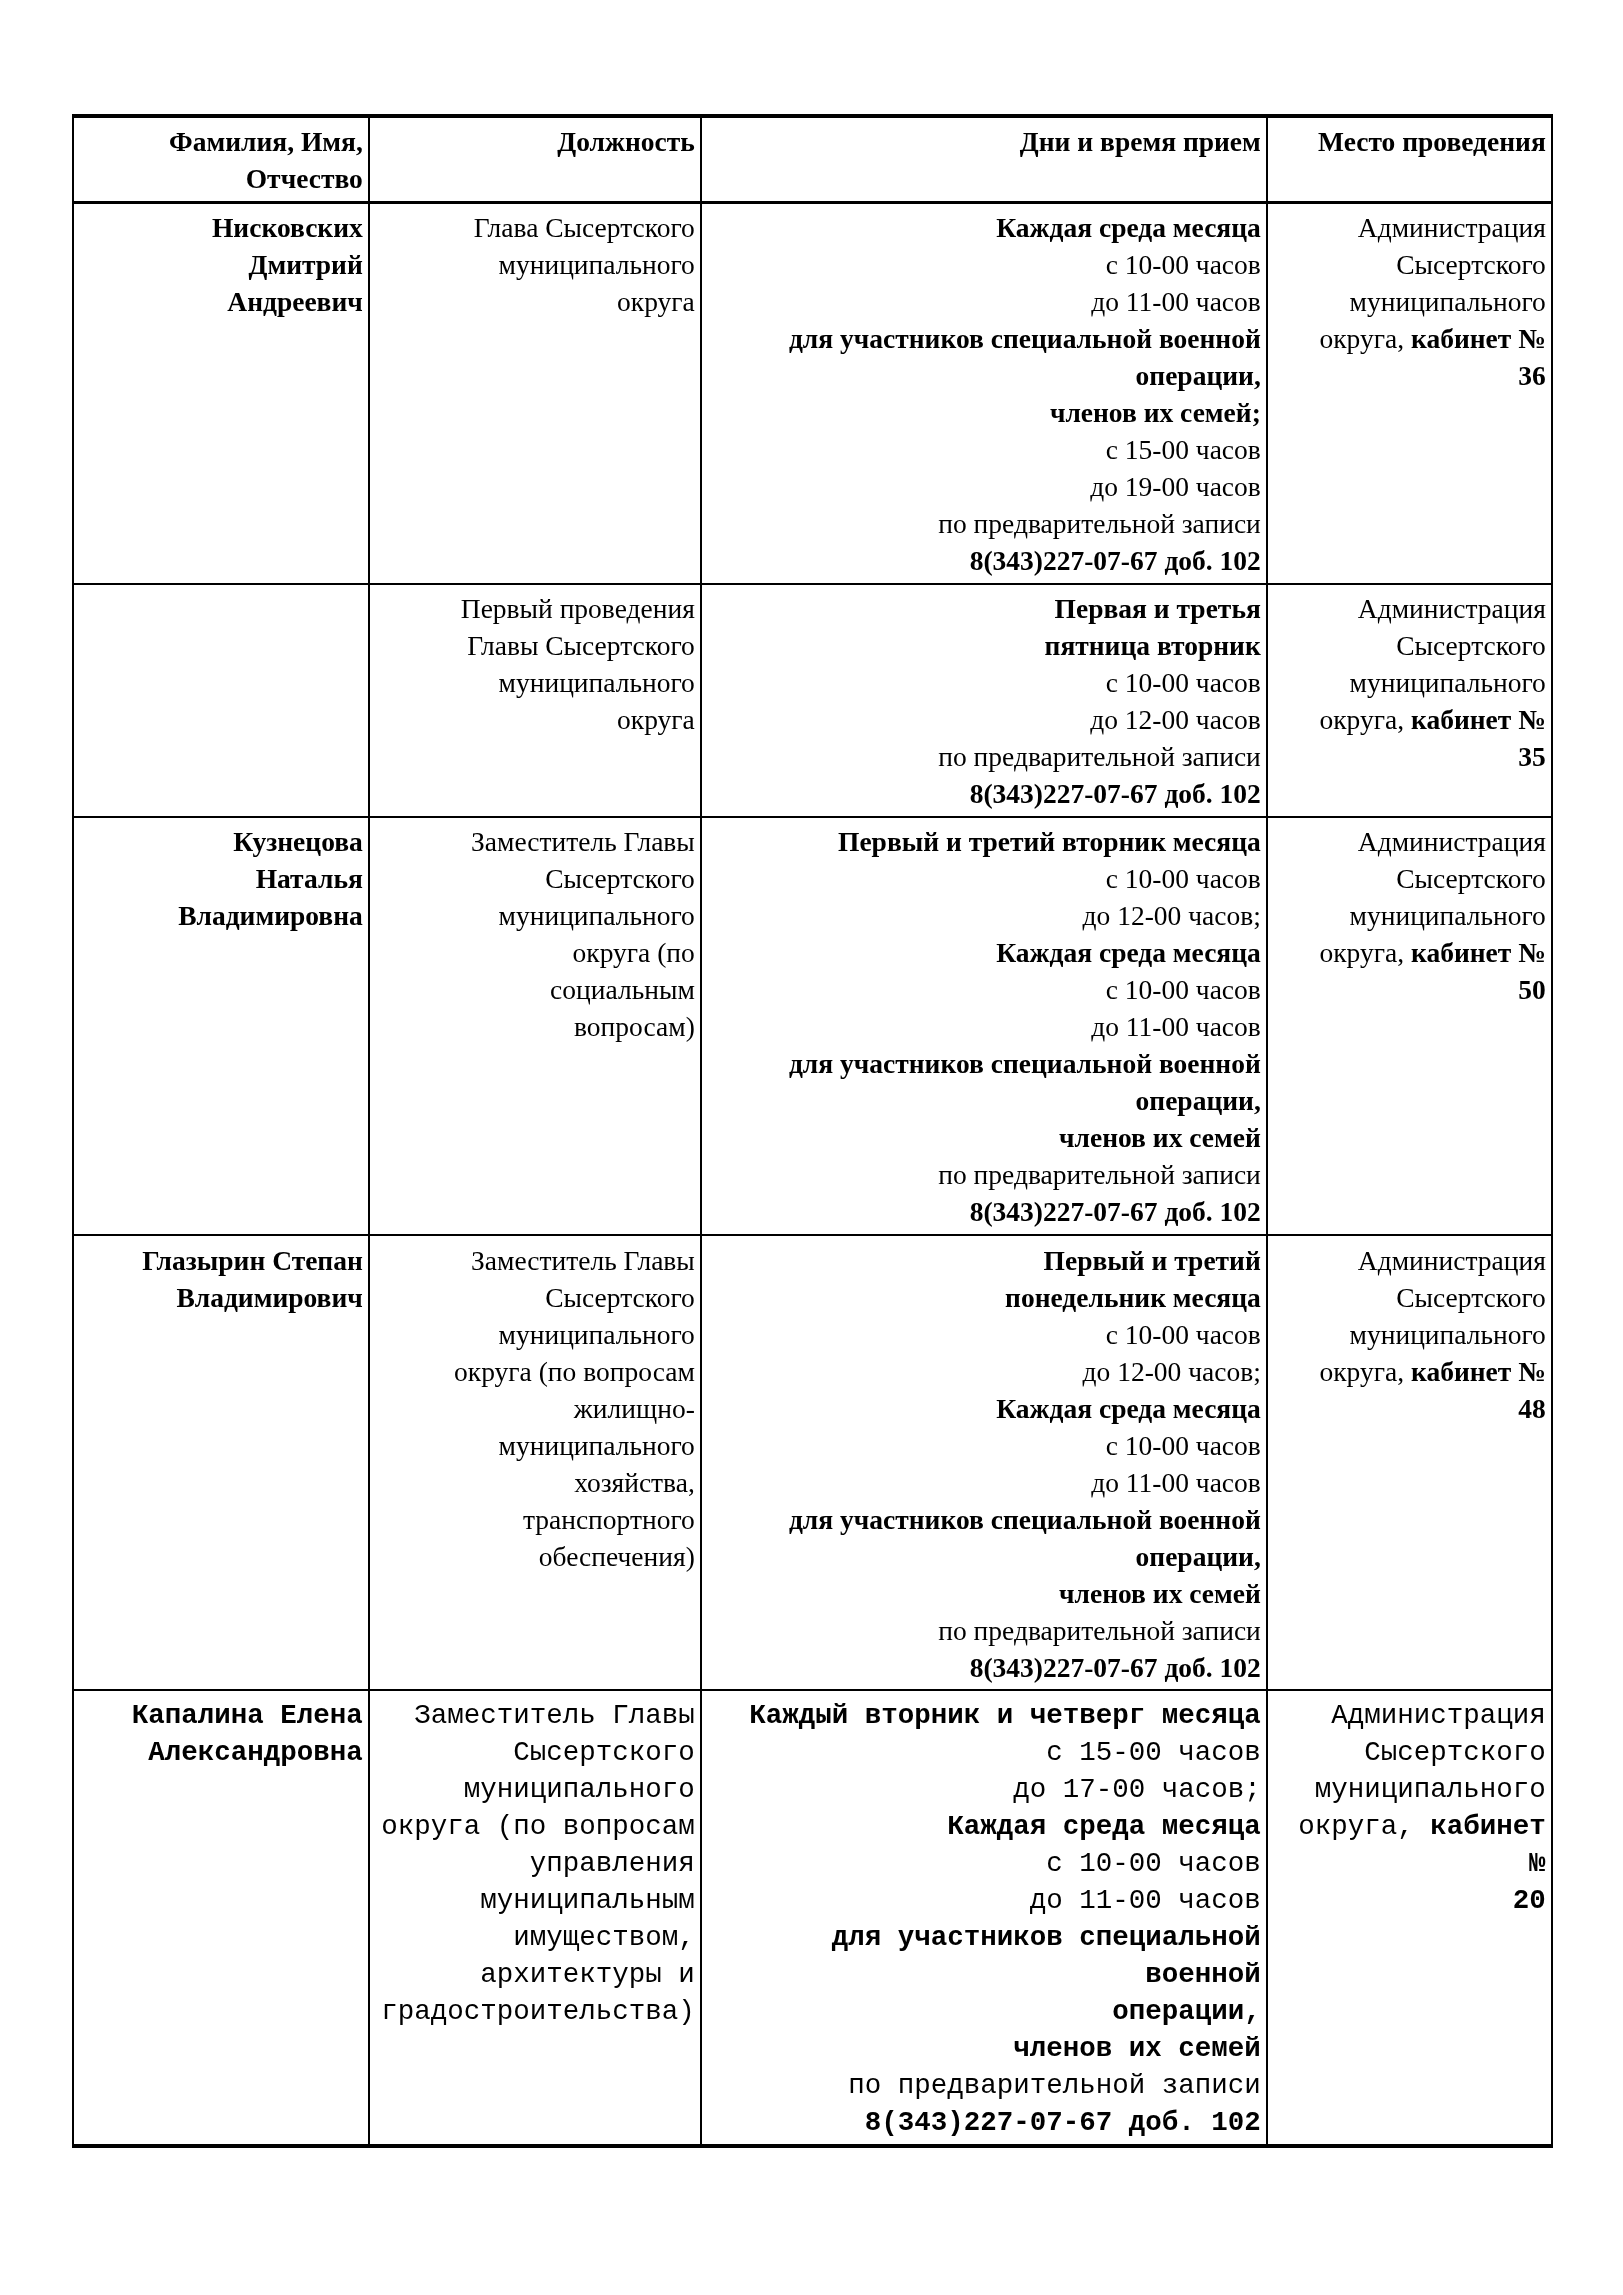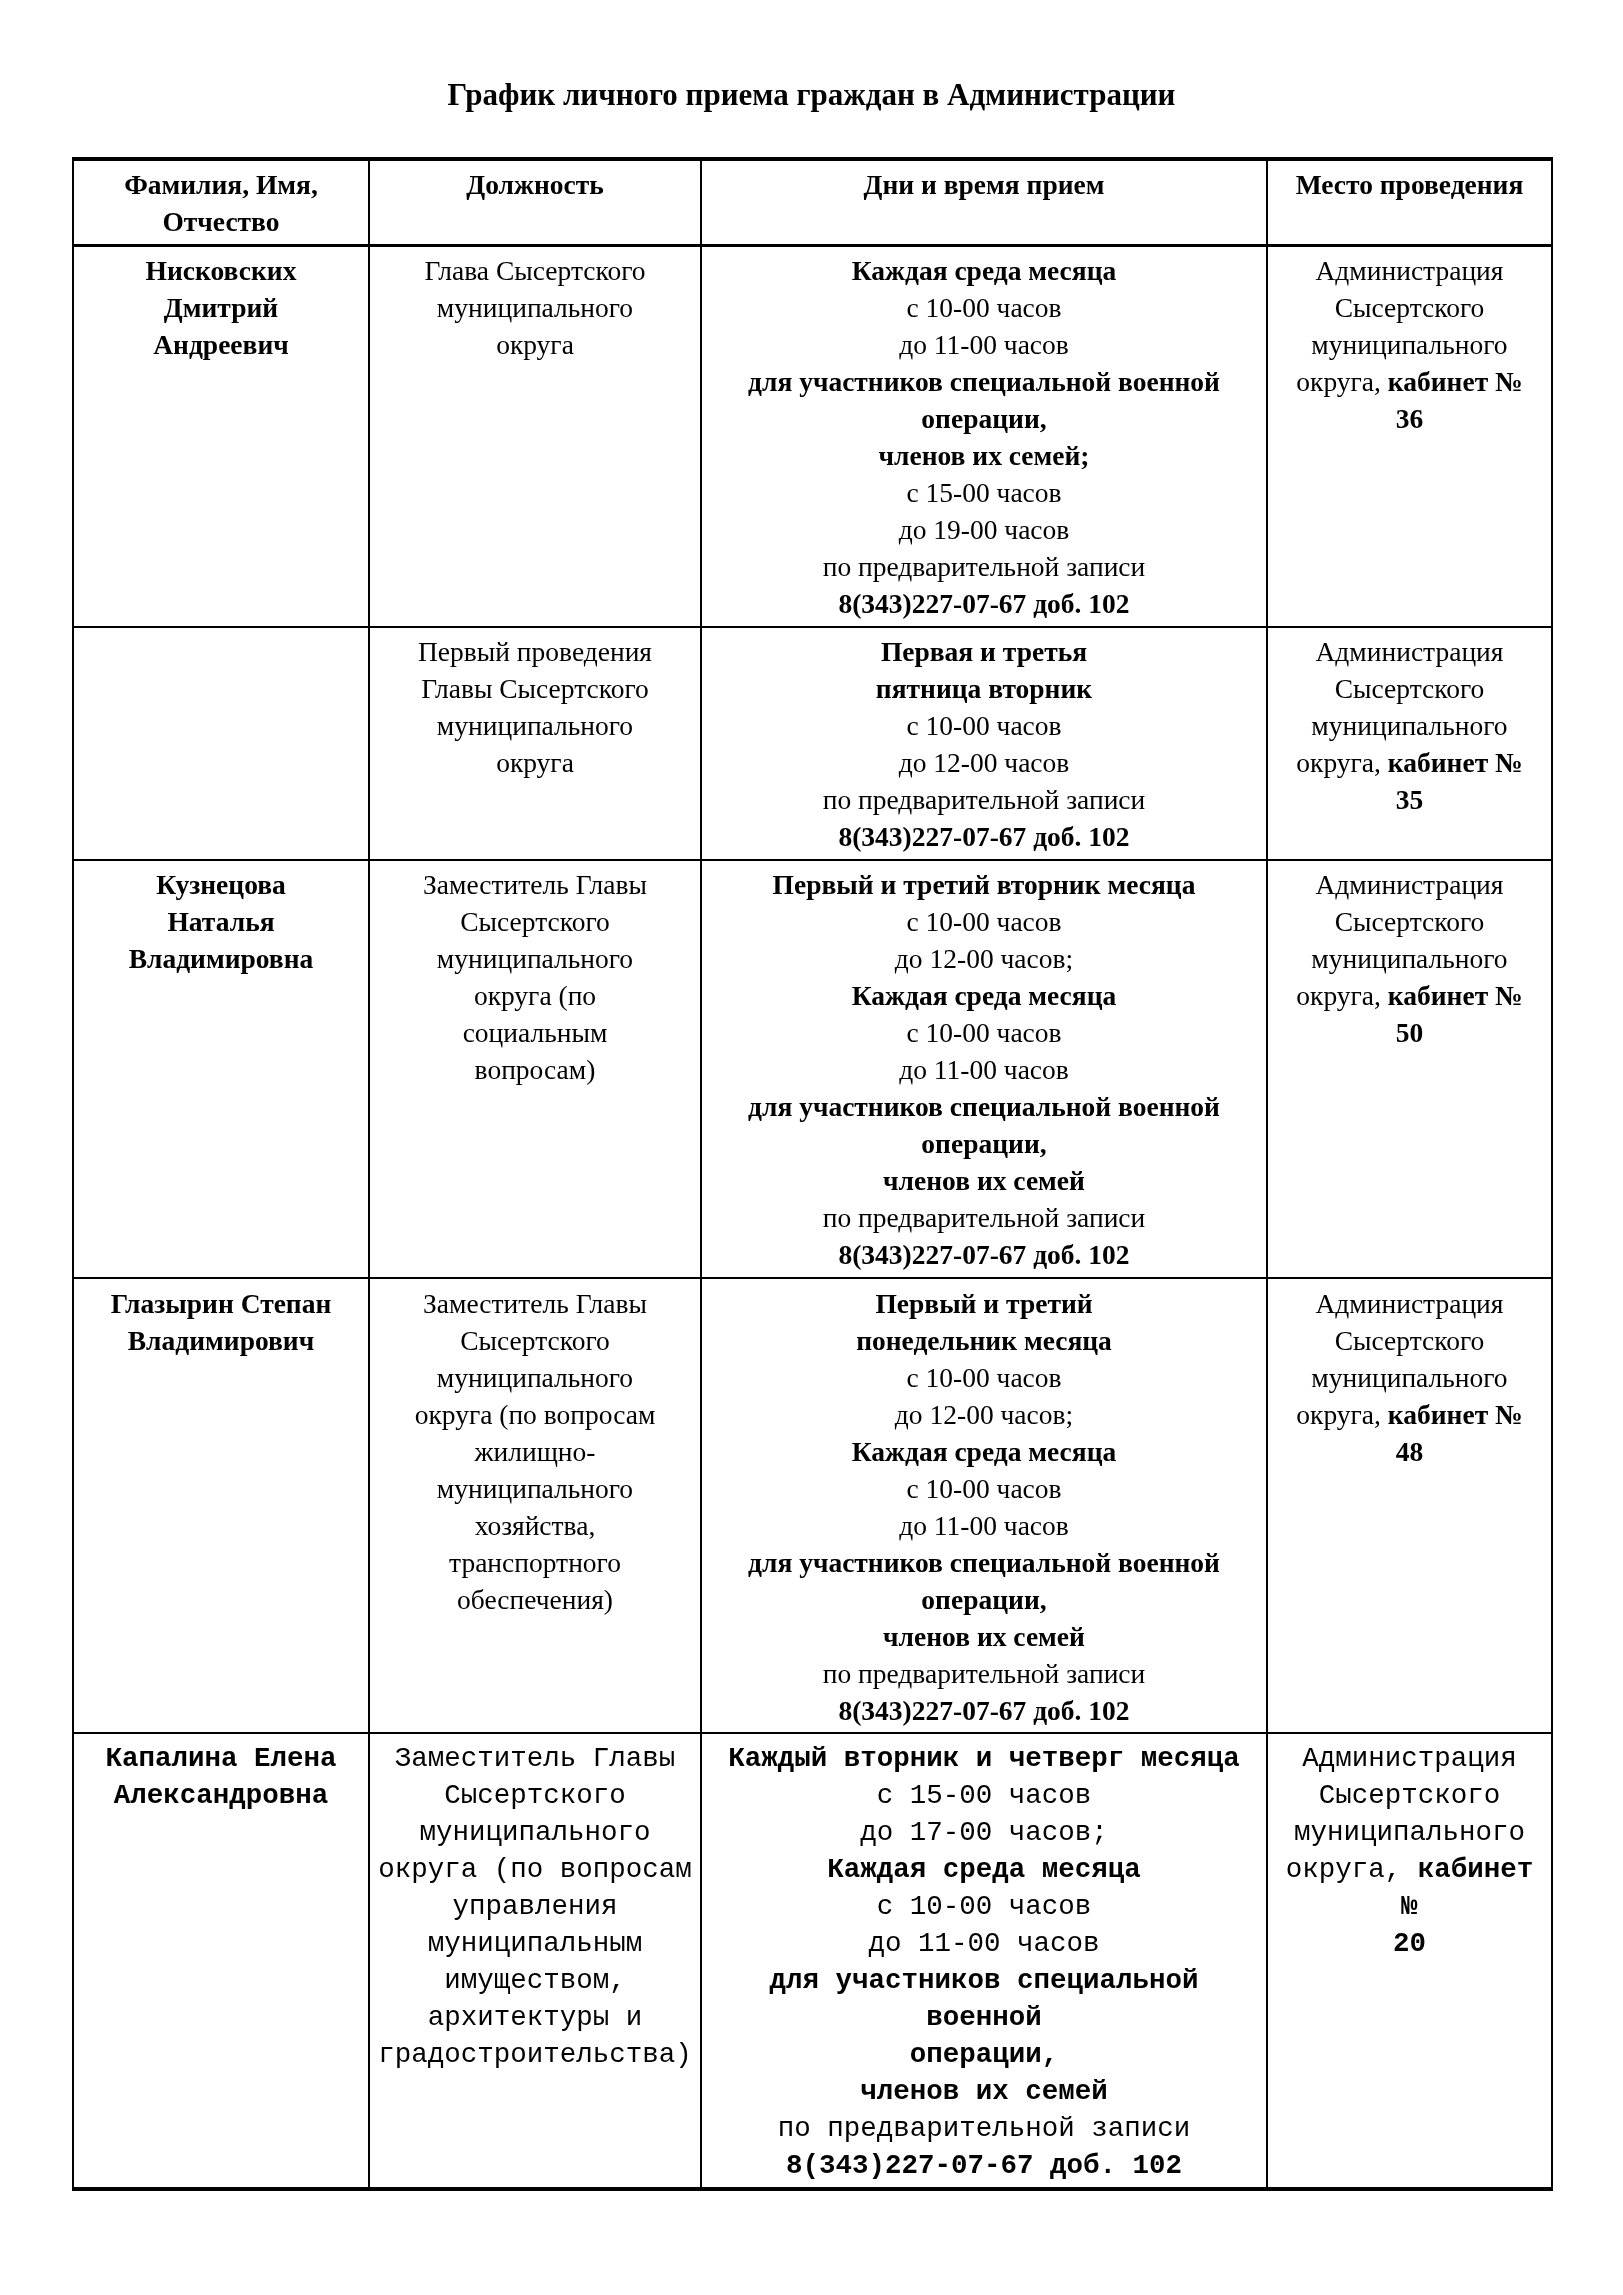--- a/index.html
+++ b/index.html
@@ -53,7 +53,6 @@
 <body>
 
 <div class="doc-title">
-  <div>График личного приема граждан в Администрации</div>
 </div>
 
 <table class="schedule">

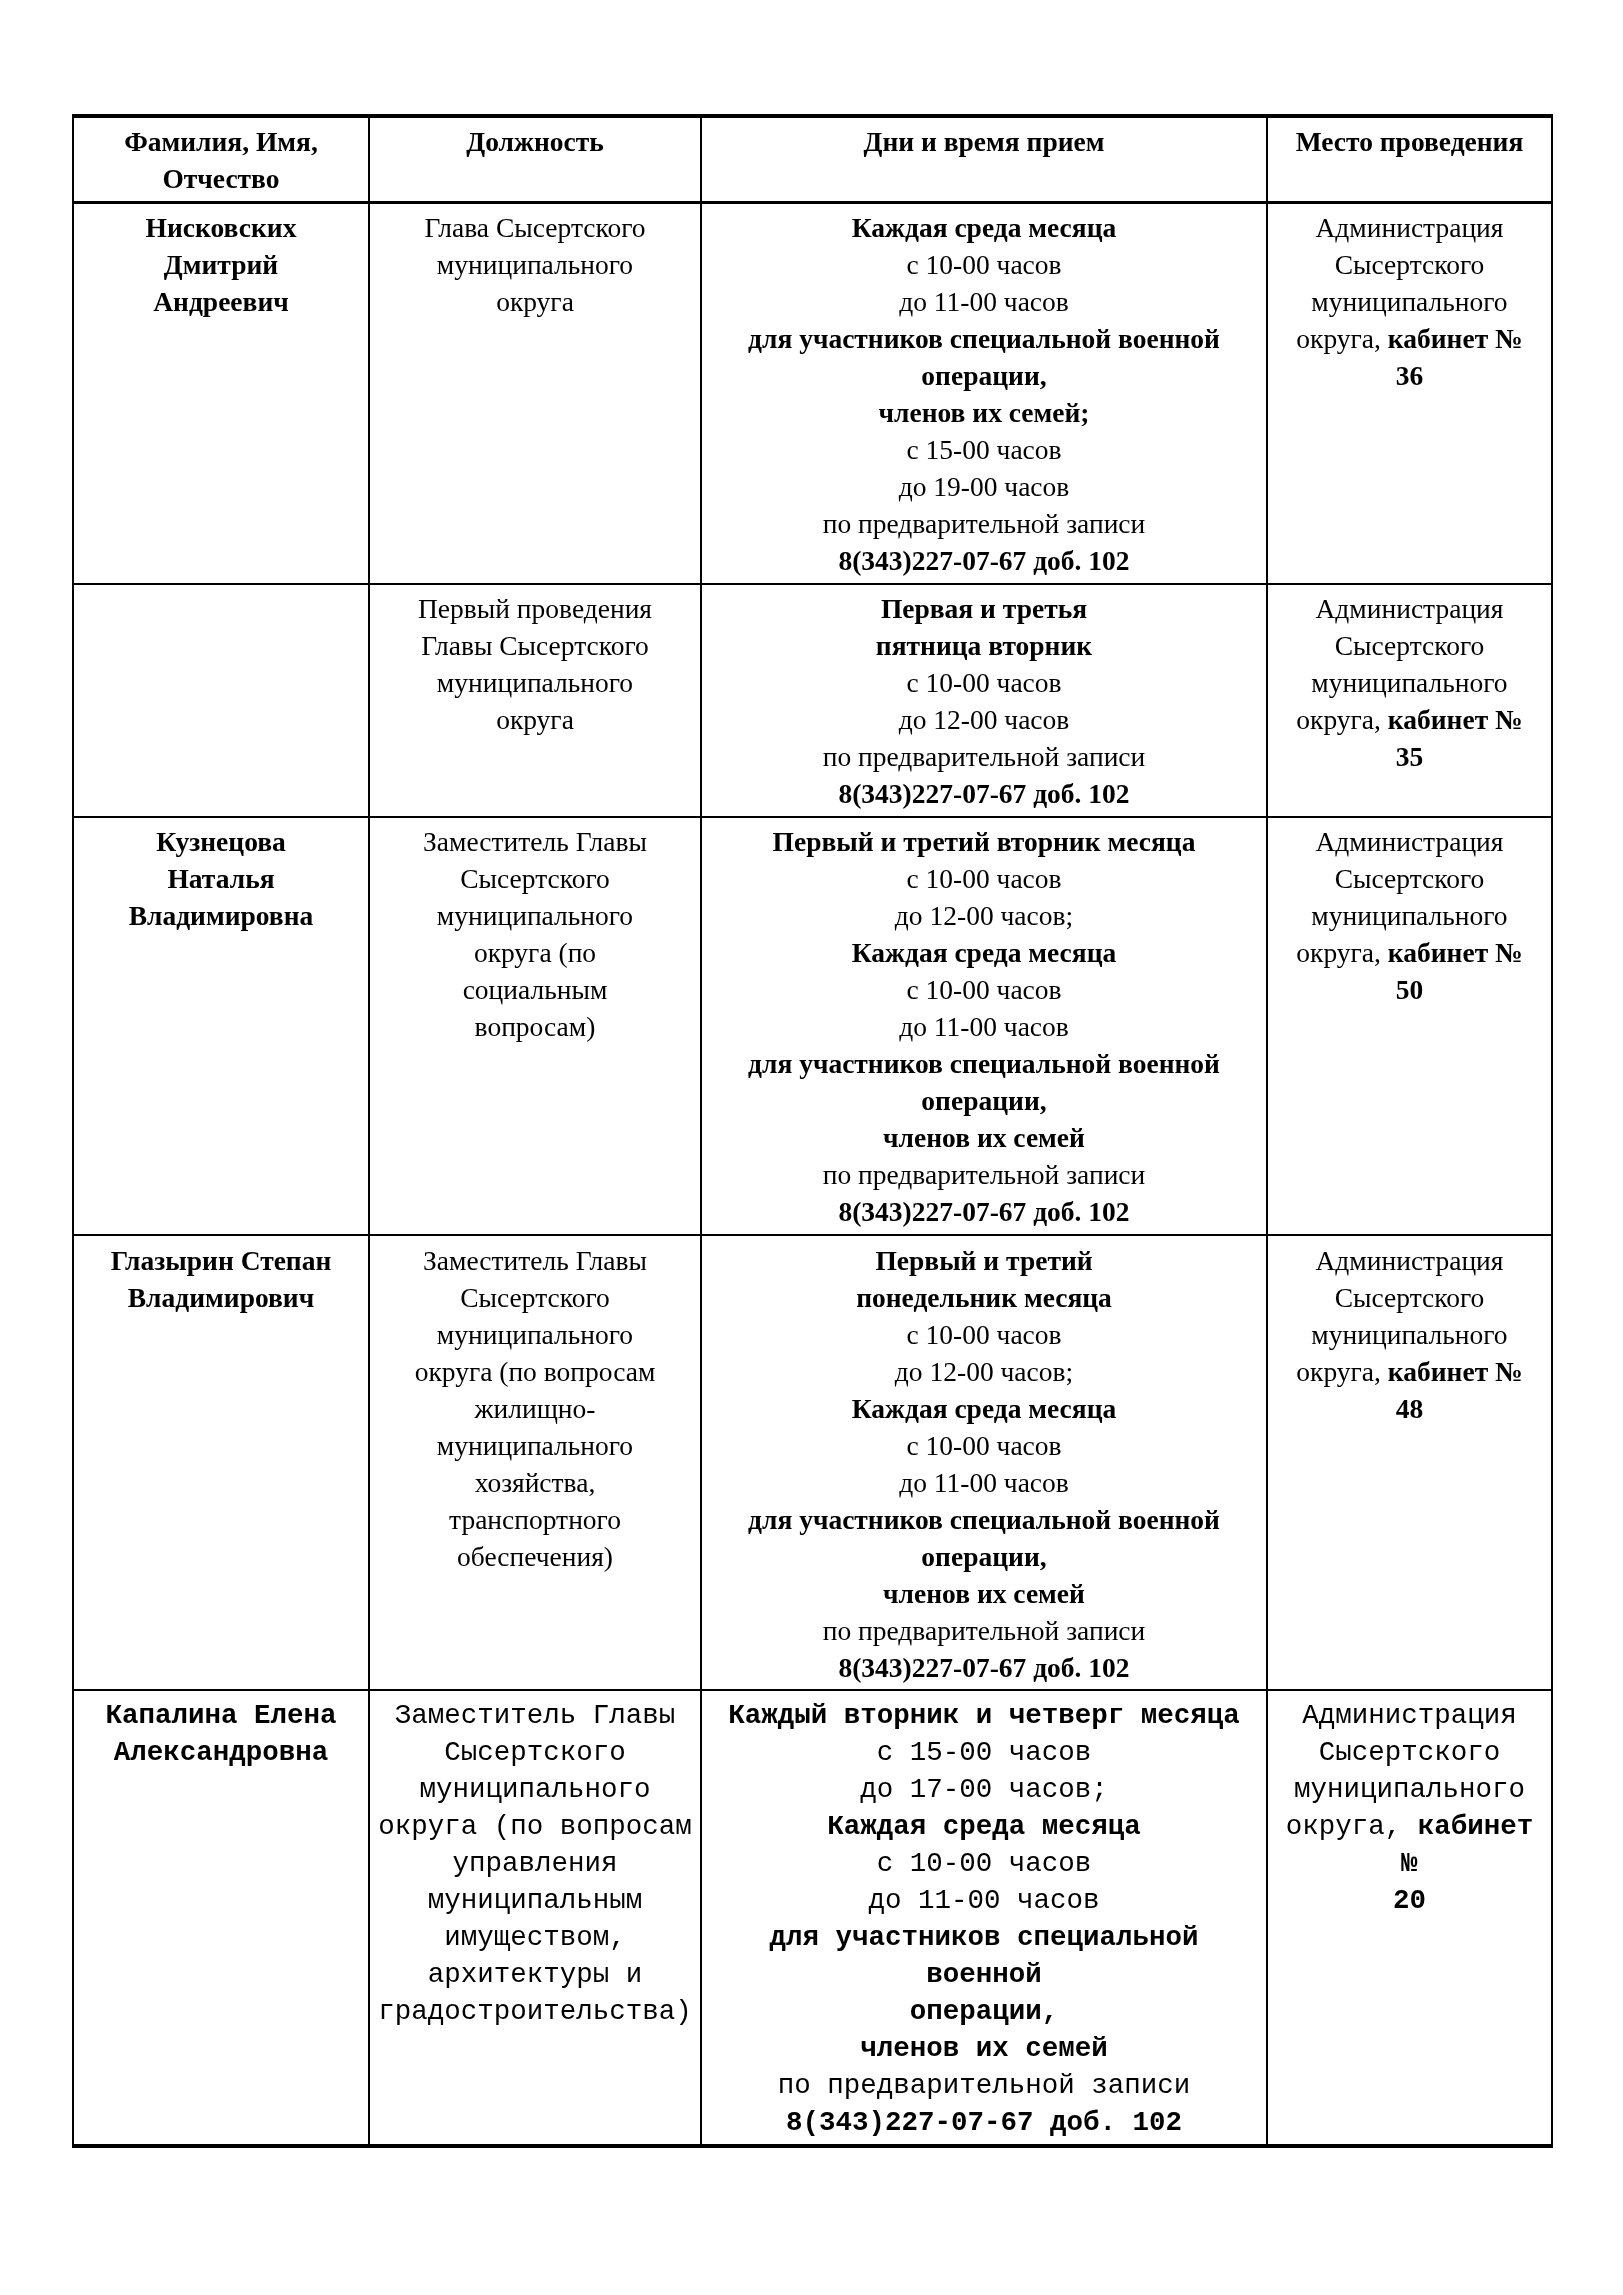--- a/index.html
+++ b/index.html
@@ -31,7 +31,7 @@
   .schedule th, .schedule td {
     border: 2px solid #000;
     vertical-align: top;
-    text-align: center;
+    text-align: right;
     font-size: 27.5px;
     line-height: 37px;
     padding: 5.2px 5.2px 3.9px 5.2px;

